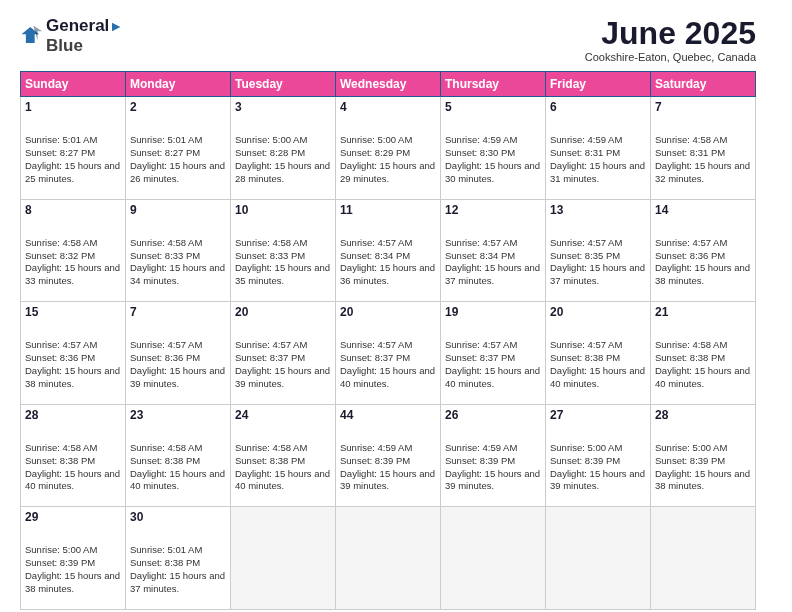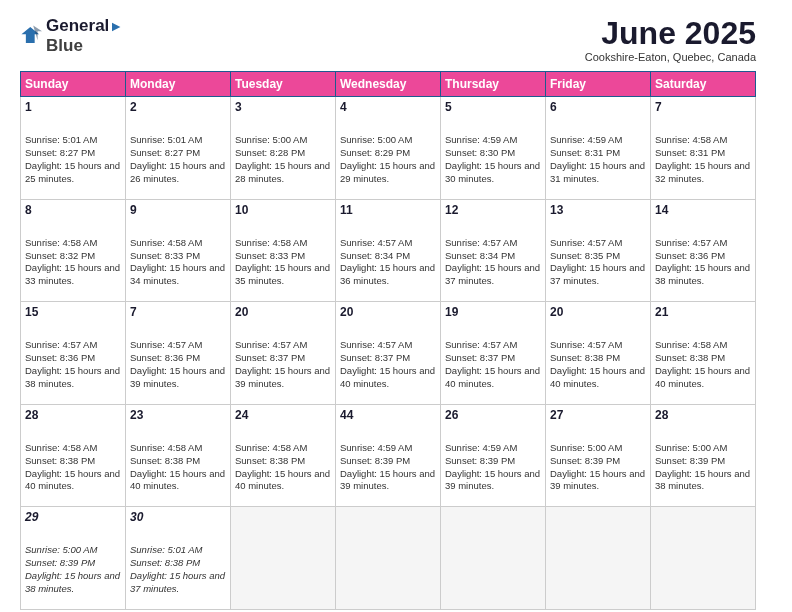--- a/index.html
+++ b/index.html
@@ -89,7 +89,6 @@
     }
     .row-last td {
       height: 68px;
-      font-style: italic;
     }
   </style>
 </head>

